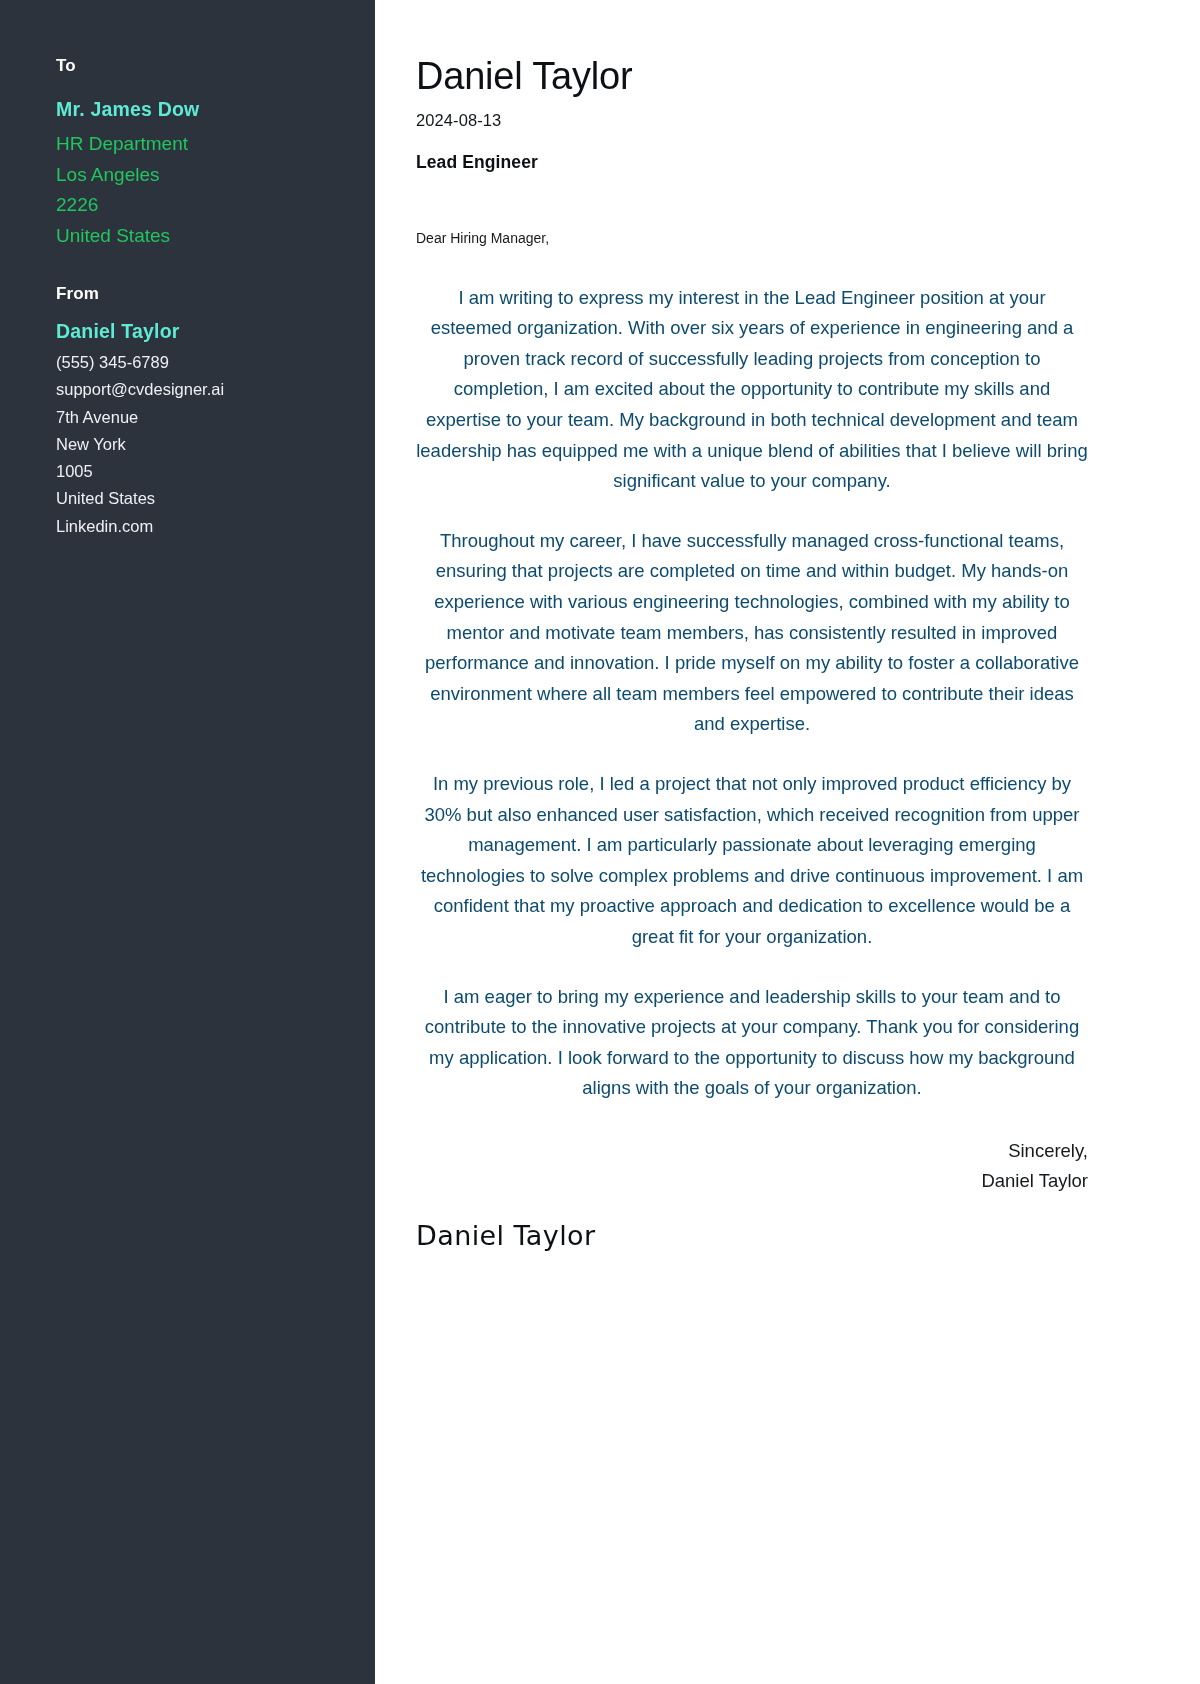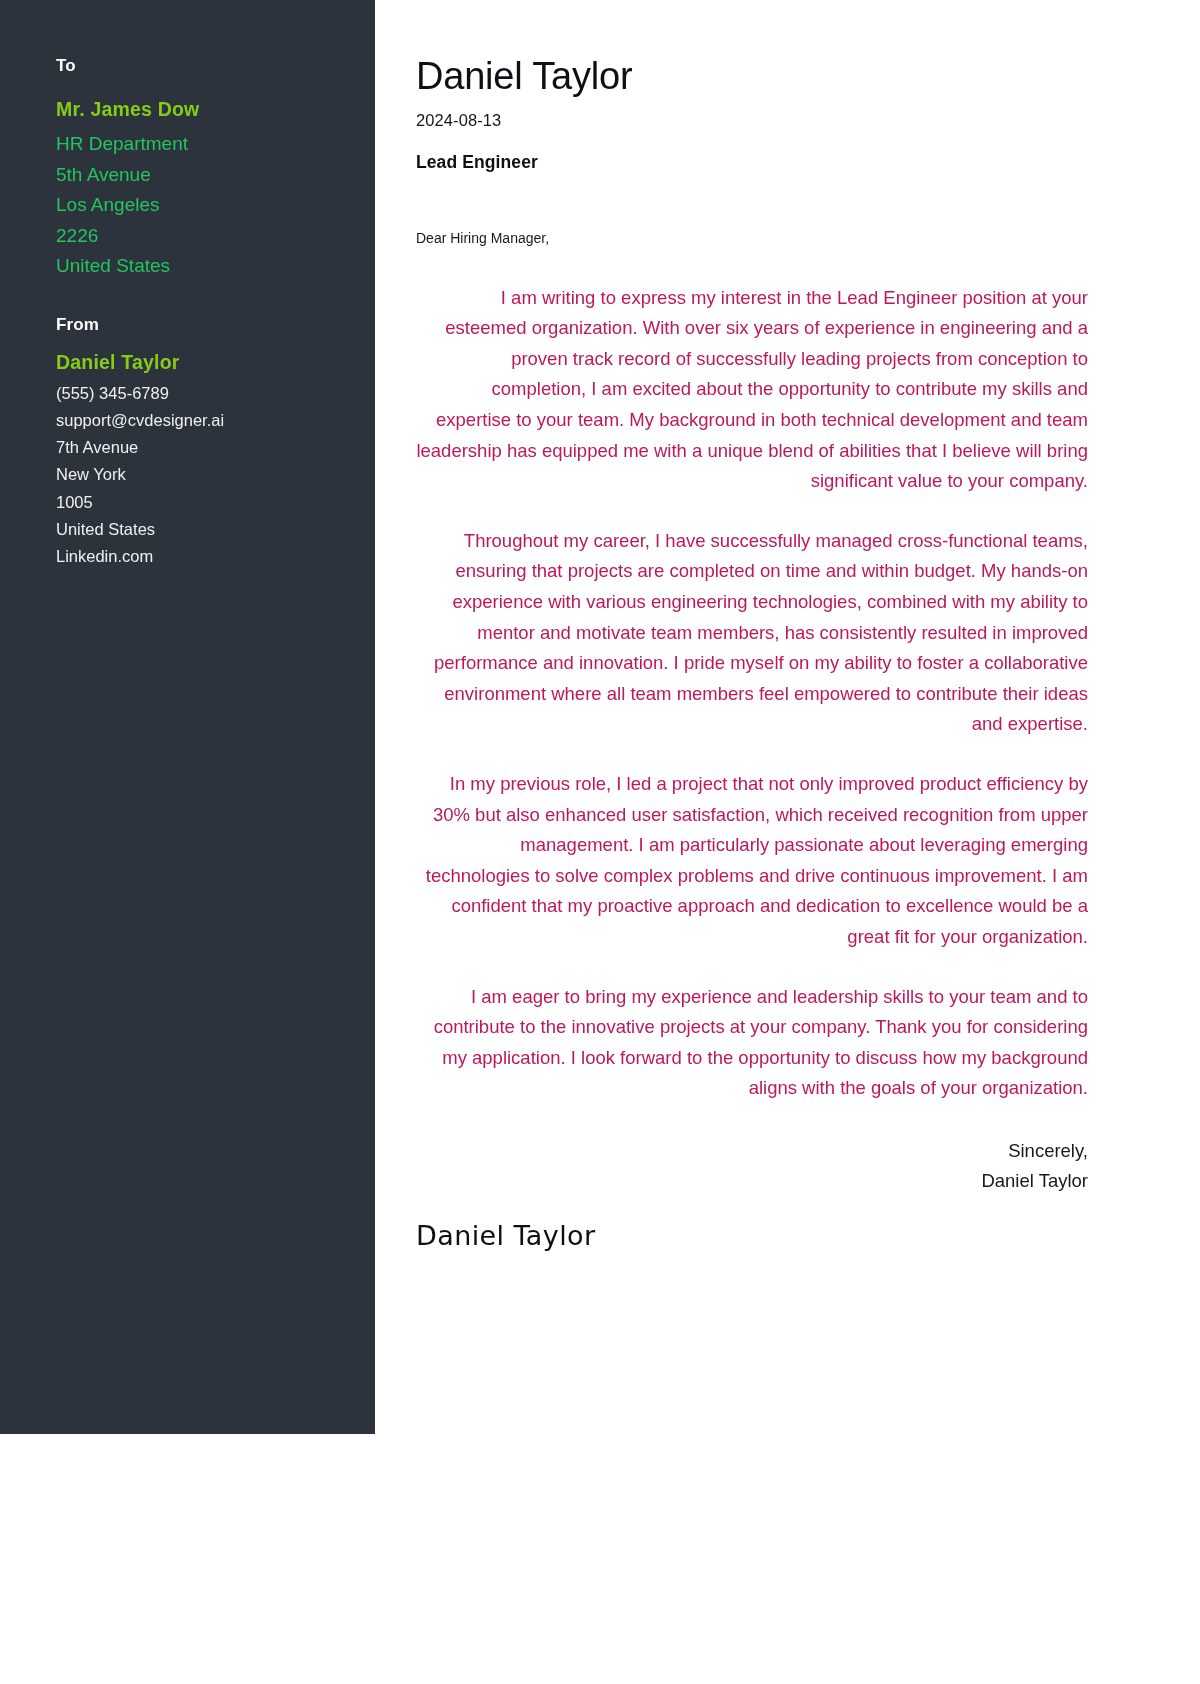--- a/index.html
+++ b/index.html
@@ -21,7 +21,7 @@
   .sidebar {
     width: 375px;
     min-width: 375px;
-    height: 1434px;
+    height: 1684px;
     background: #2c333d;
     color: #ffffff;
     padding: 56px 0 0 56px;

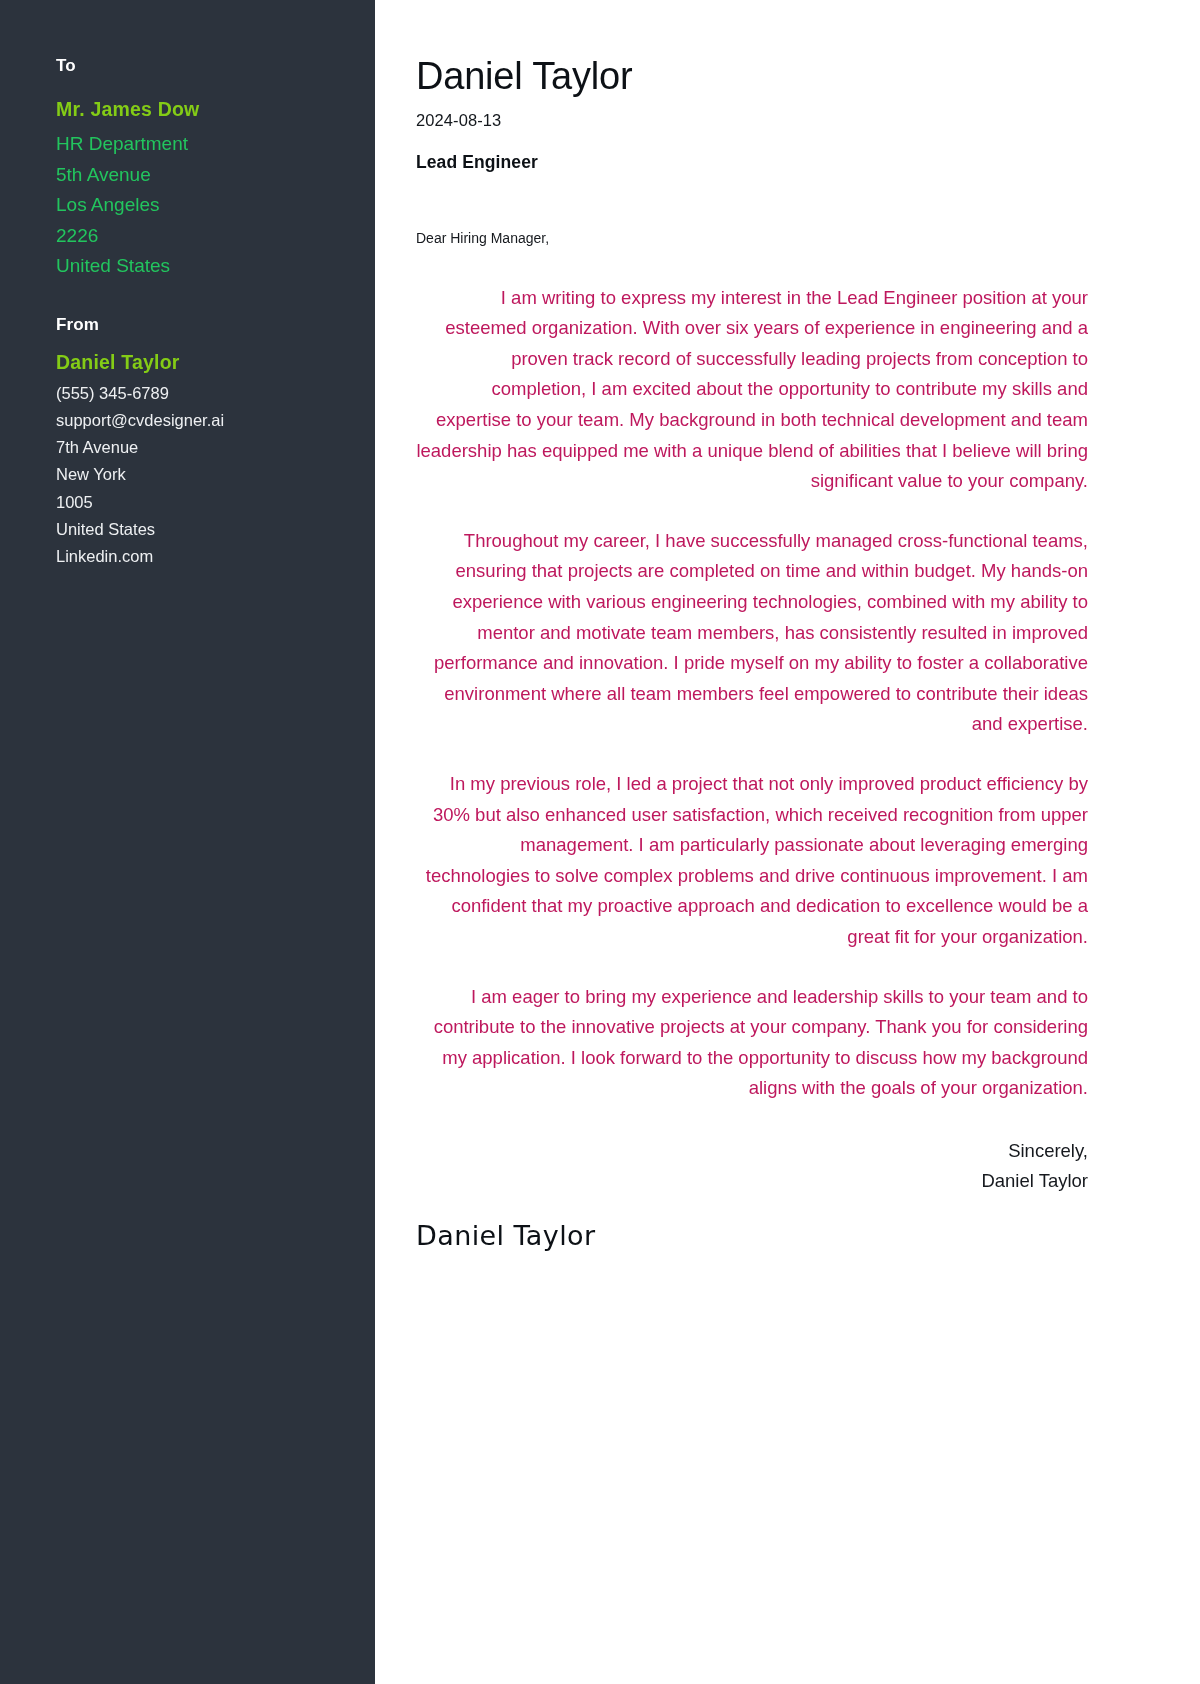--- a/index.html
+++ b/index.html
@@ -40,7 +40,7 @@
     font-weight: bold;
     letter-spacing: 0.2px;
     margin-bottom: 8px;
-    color: #84cc16;
+    color: #5eead4;
   }
 
   .to-block .side-line {

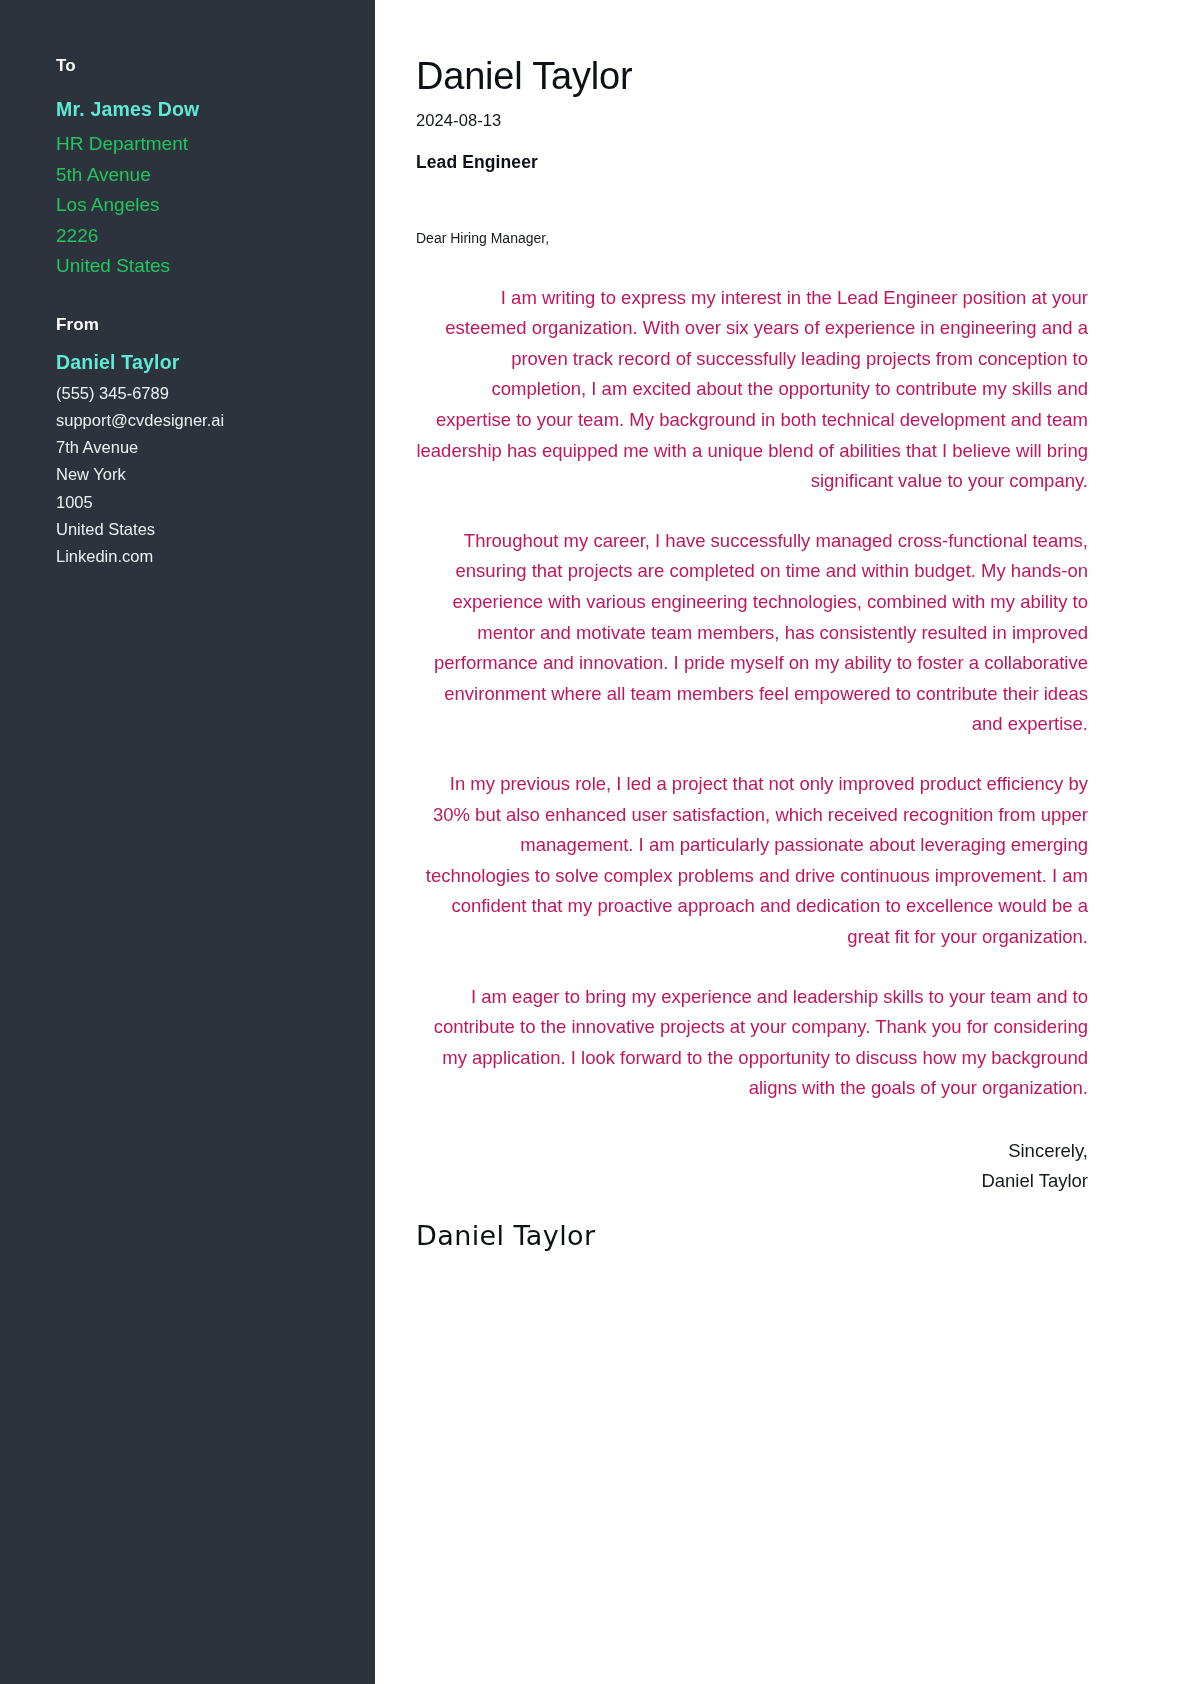--- a/index.html
+++ b/index.html
@@ -142,7 +142,6 @@
     <div class="side-section-label">To</div>
     <div class="side-name">Mr. James Dow</div>
     <div class="side-line">HR Department</div>
-    <div class="side-line">5th Avenue</div>
     <div class="side-line">Los Angeles</div>
     <div class="side-line">2226</div>
     <div class="side-line">United States</div>

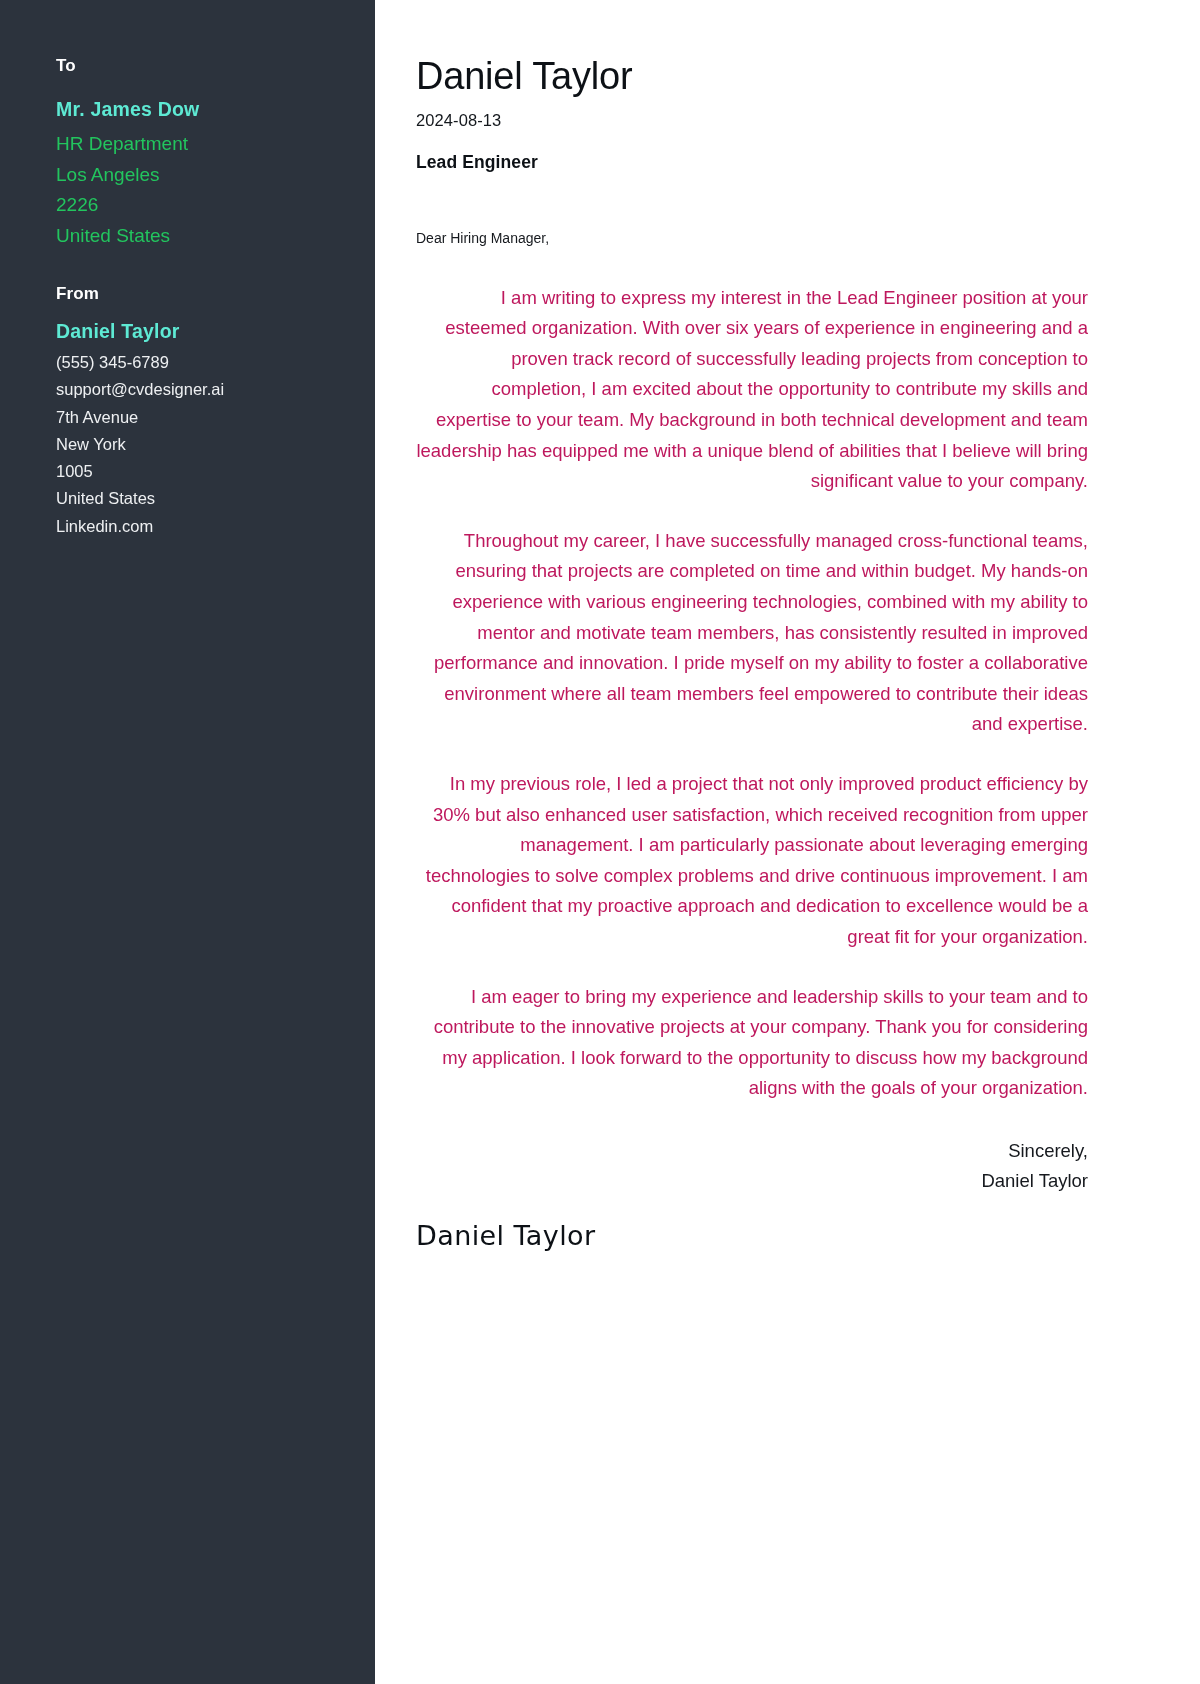--- a/index.html
+++ b/index.html
@@ -109,9 +109,9 @@
   .body-par {
     font-size: 18.5px;
     line-height: 30.6px;
-    color: #be185d;
+    color: #0c4a6e;
     margin-bottom: 29px;
-    text-align: right;
+    text-align: center;
   }
 
   .closing {

